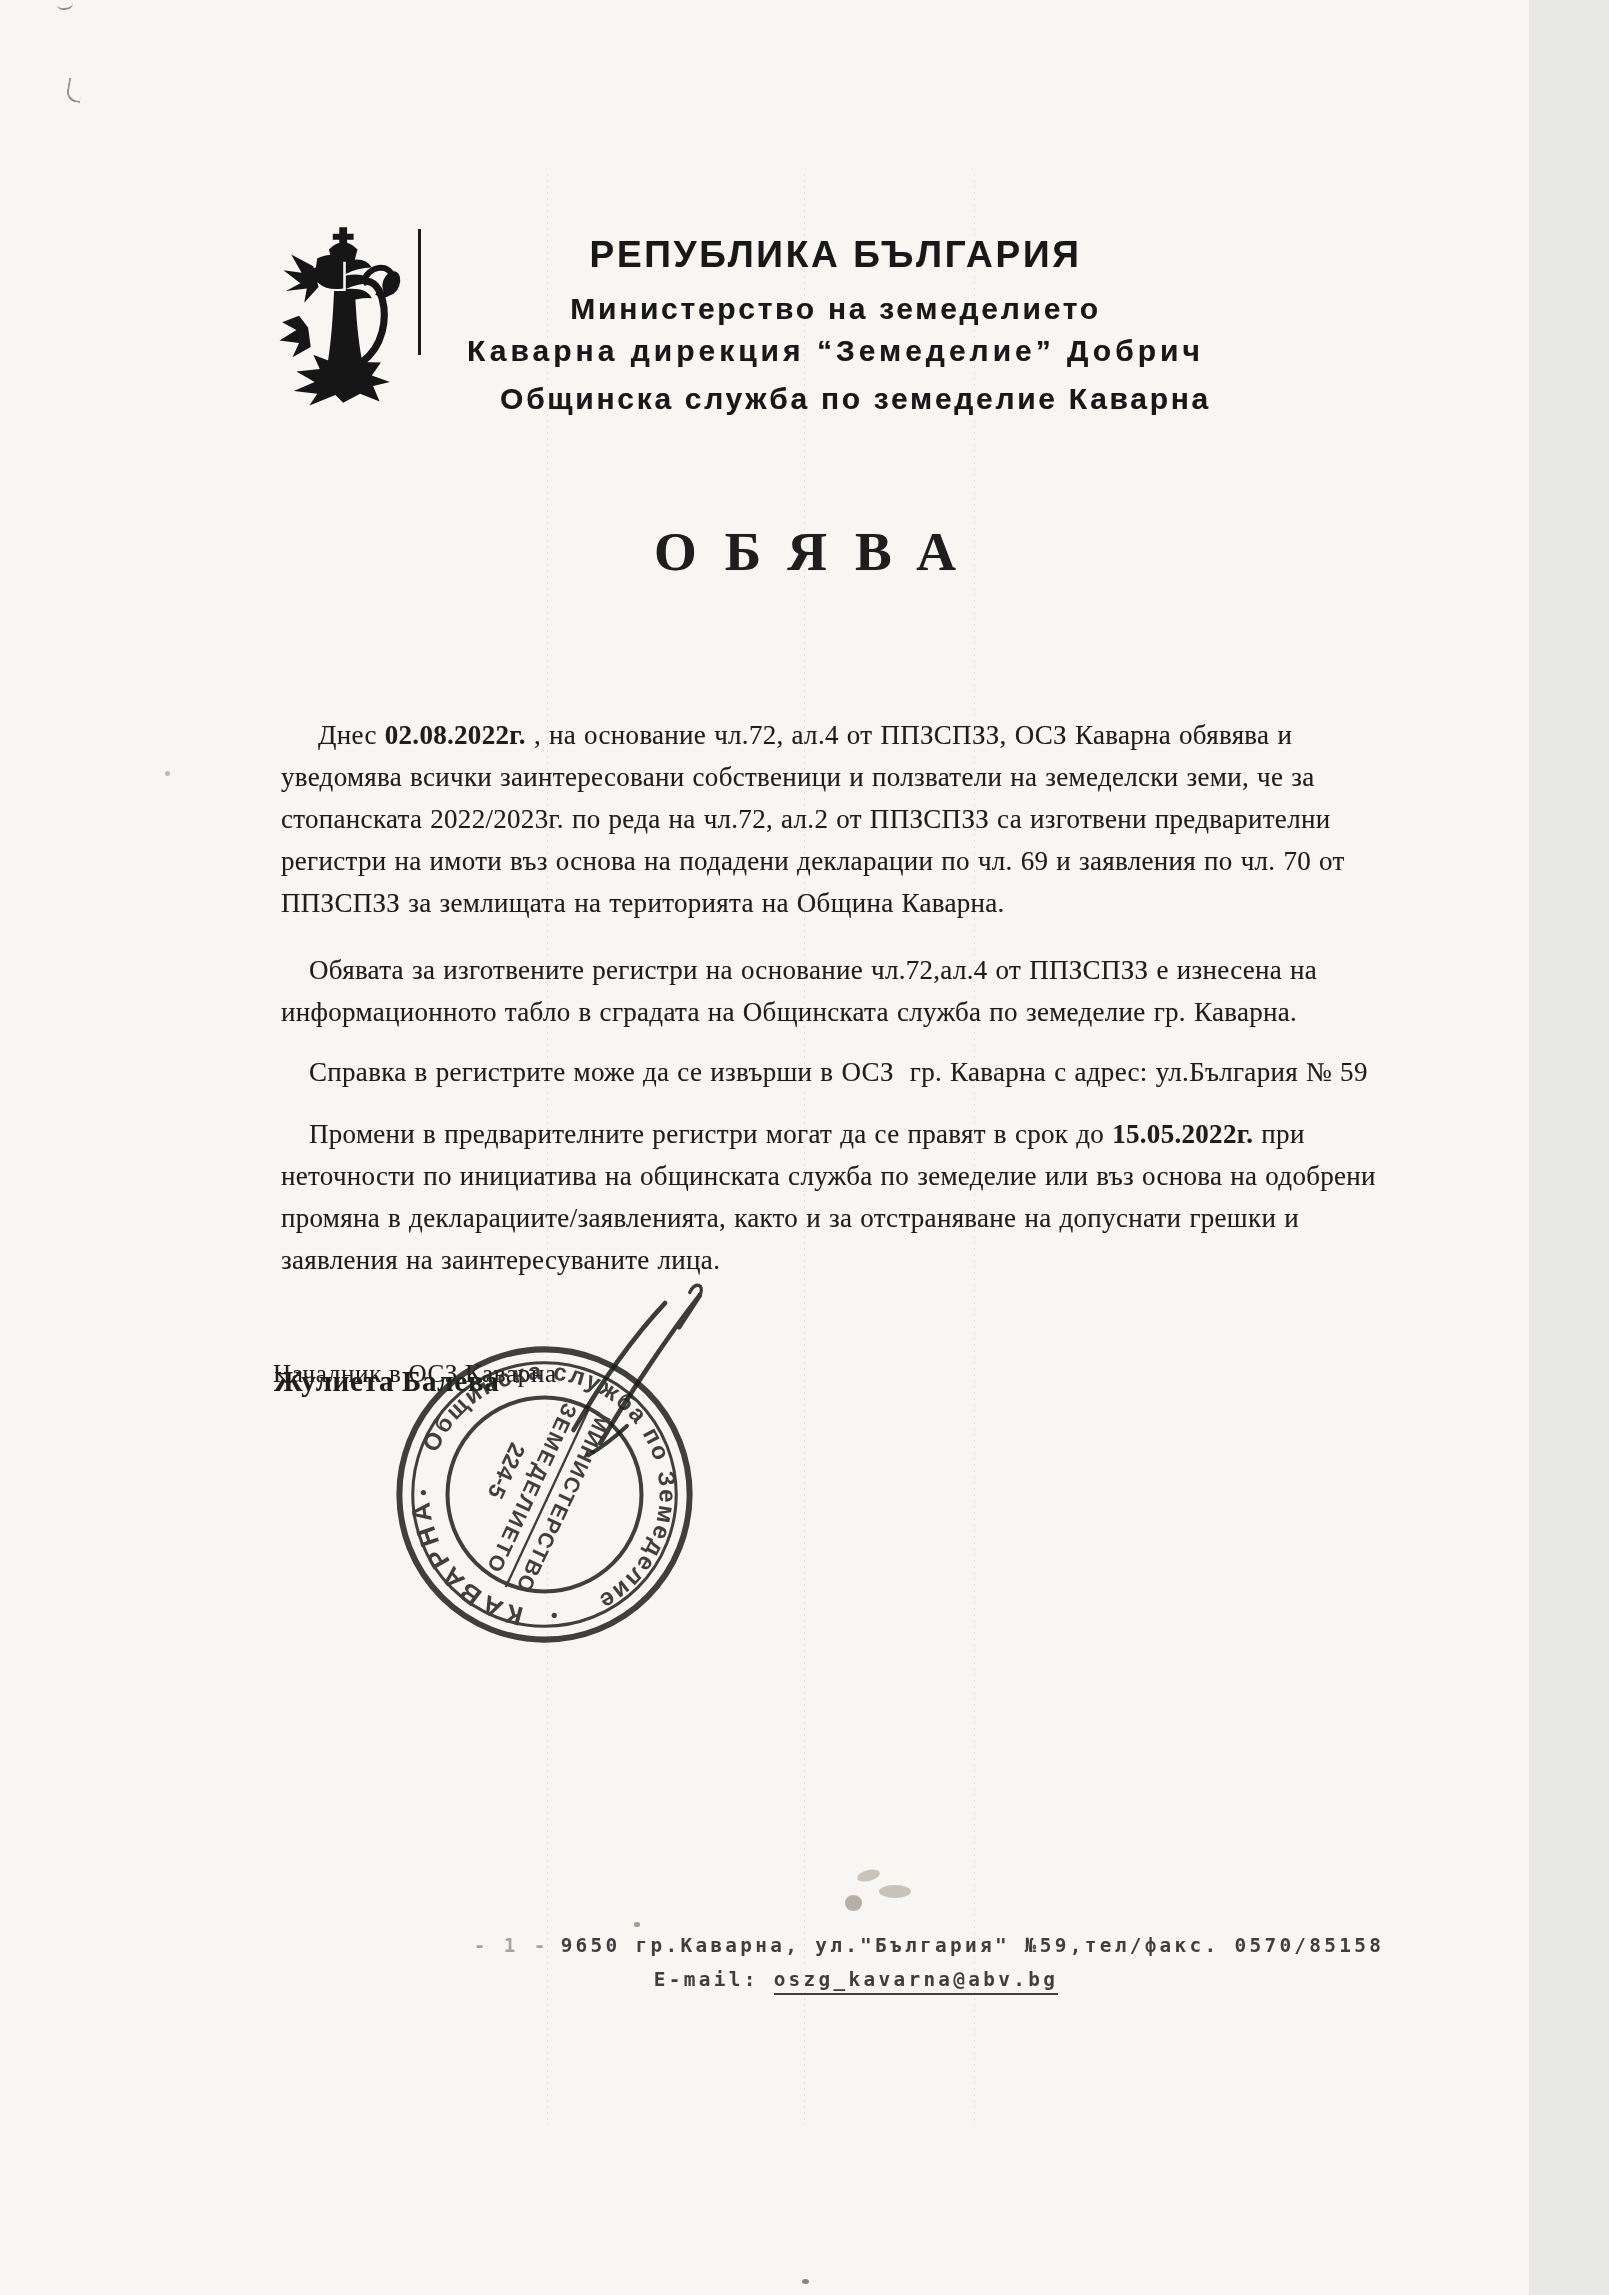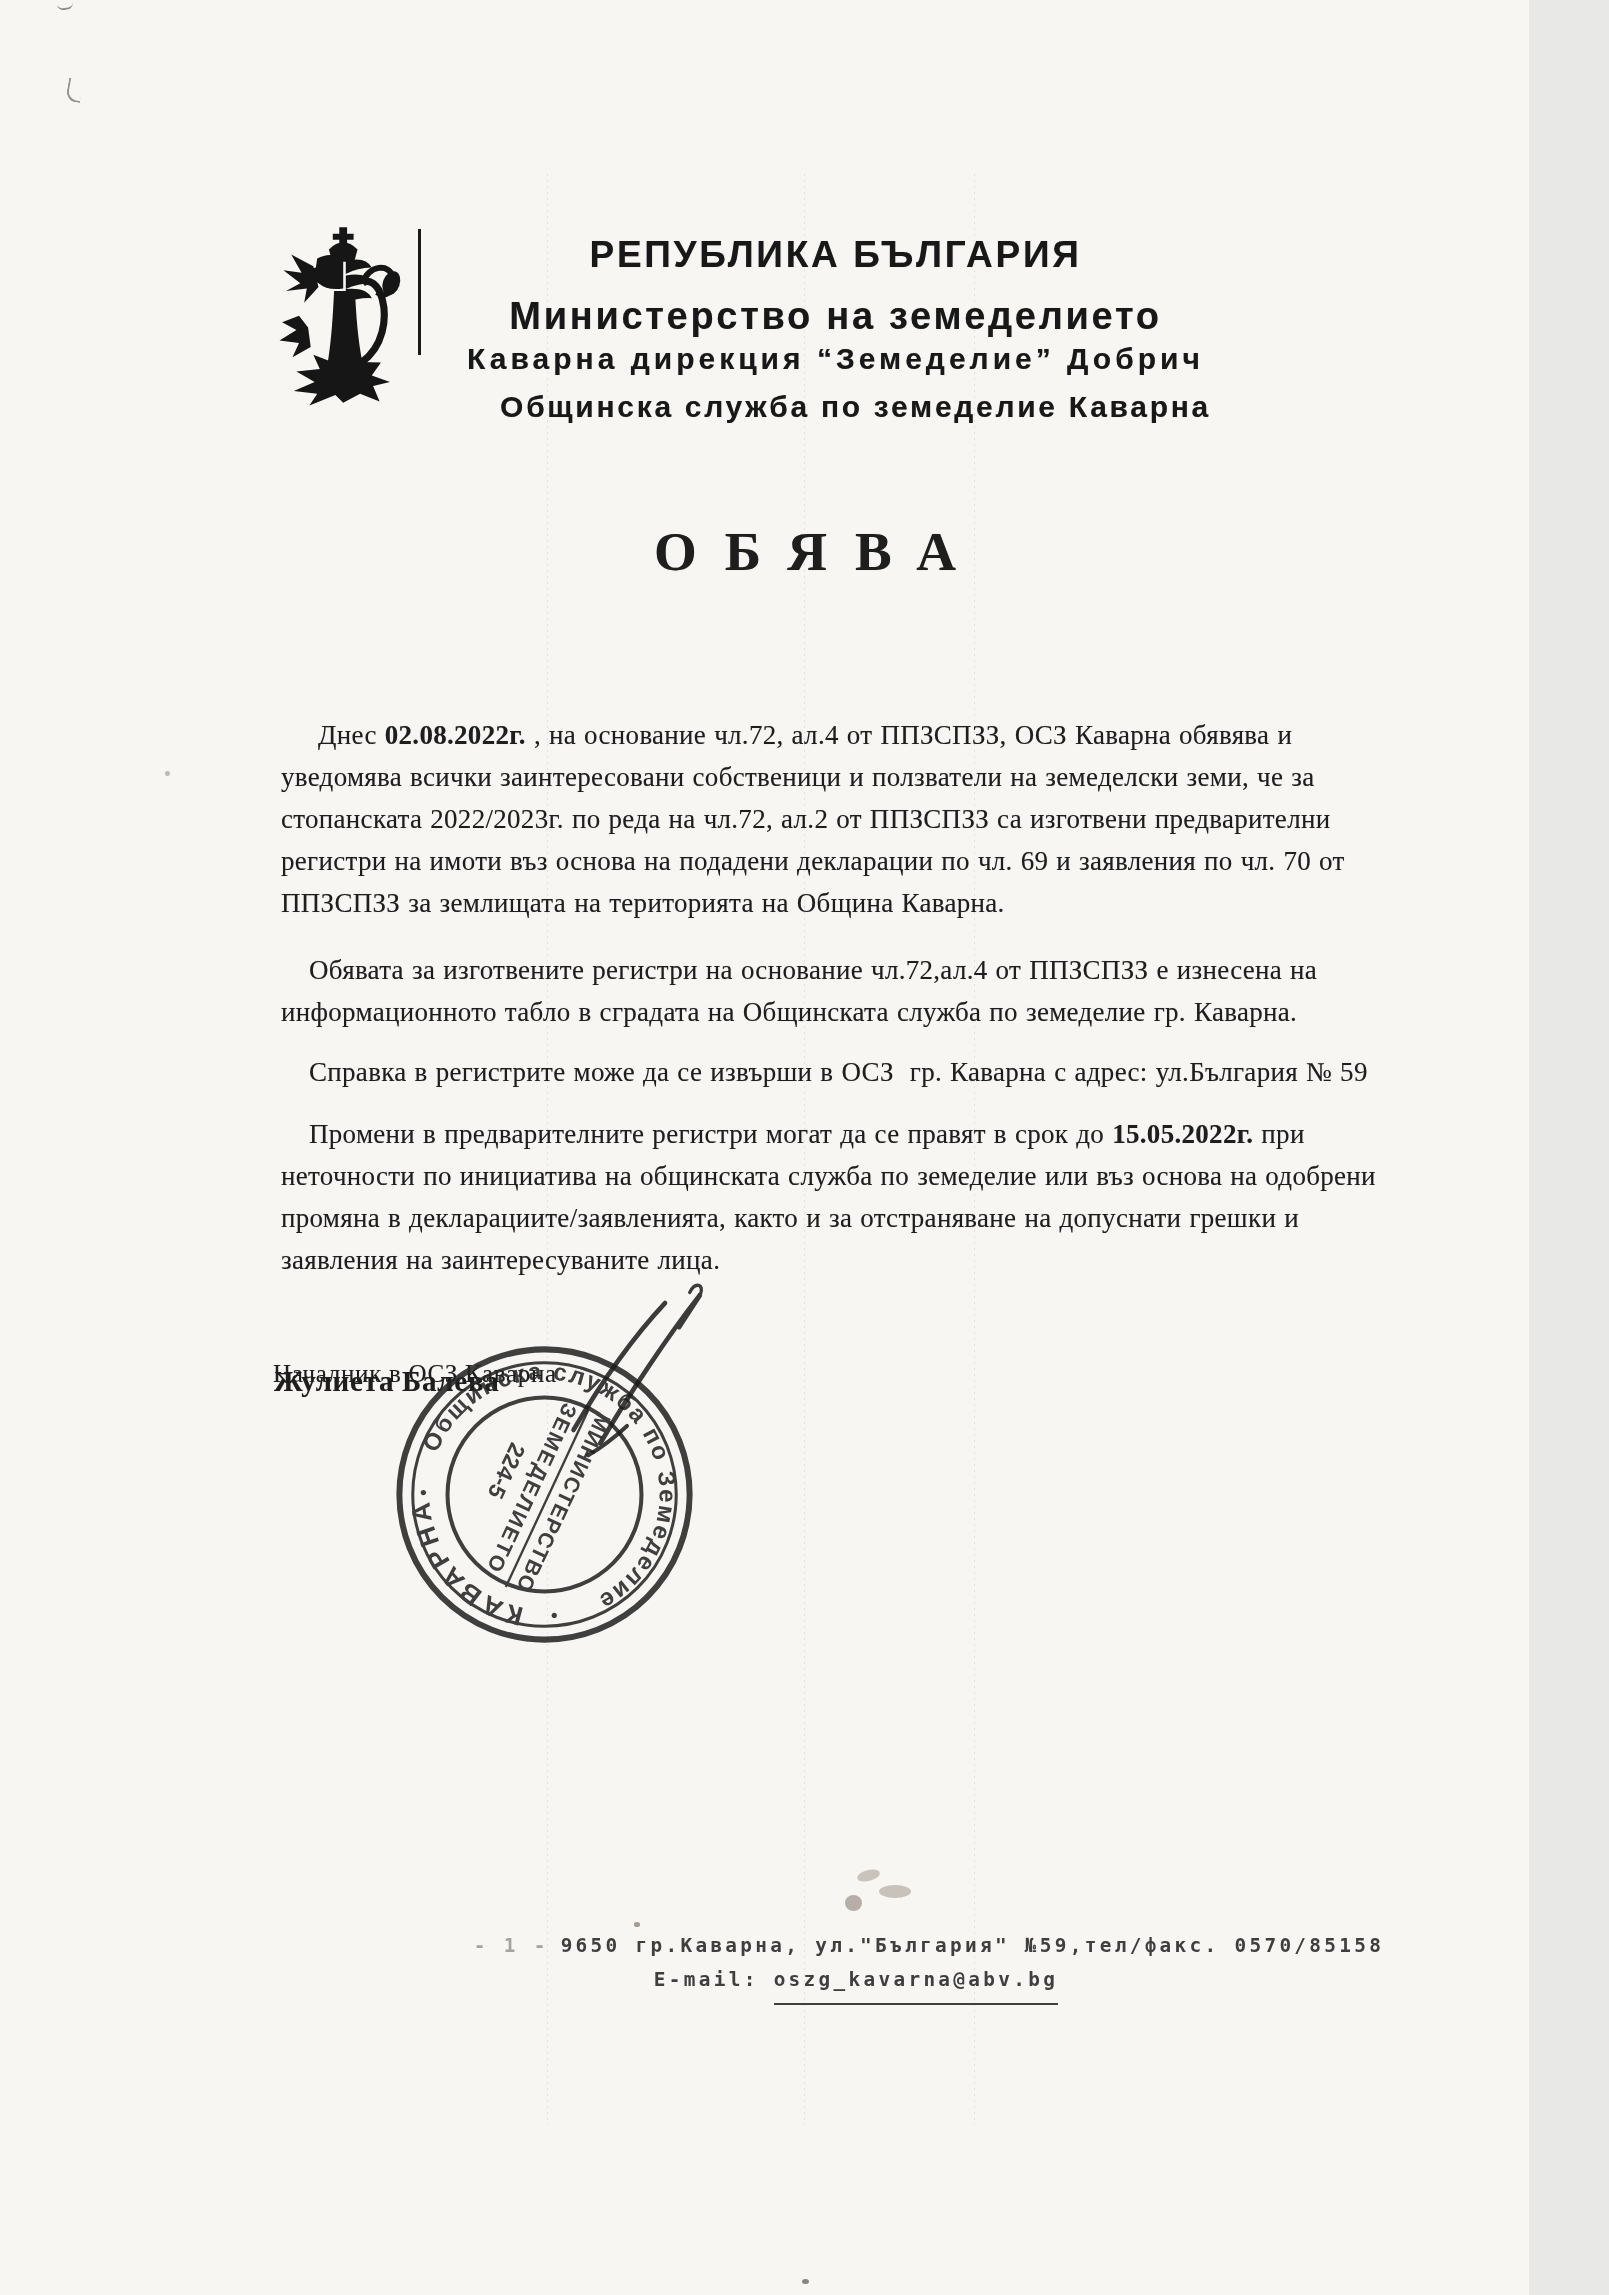--- a/index.html
+++ b/index.html
@@ -18,7 +18,7 @@
     text-shadow:0 0 0.7px rgba(20,20,20,.4);
   }
   .header .h1{font-size:37px; line-height:39px; letter-spacing:2.7px;}
-  .header .h2{font-size:38px; line-height:37px; letter-spacing:2.7px; margin-top:24px;text-align:center;}
+  .header .h2{font-size:30px; line-height:37px; letter-spacing:2.7px; margin-top:16px;text-align:center;}
   .header .h3{font-size:30px; line-height:37px; letter-spacing:4px; margin-top:5.3px;}
   .header .h4{font-size:30px; line-height:37px; letter-spacing:2.7px; margin-top:11px; padding-left:40px;}
   

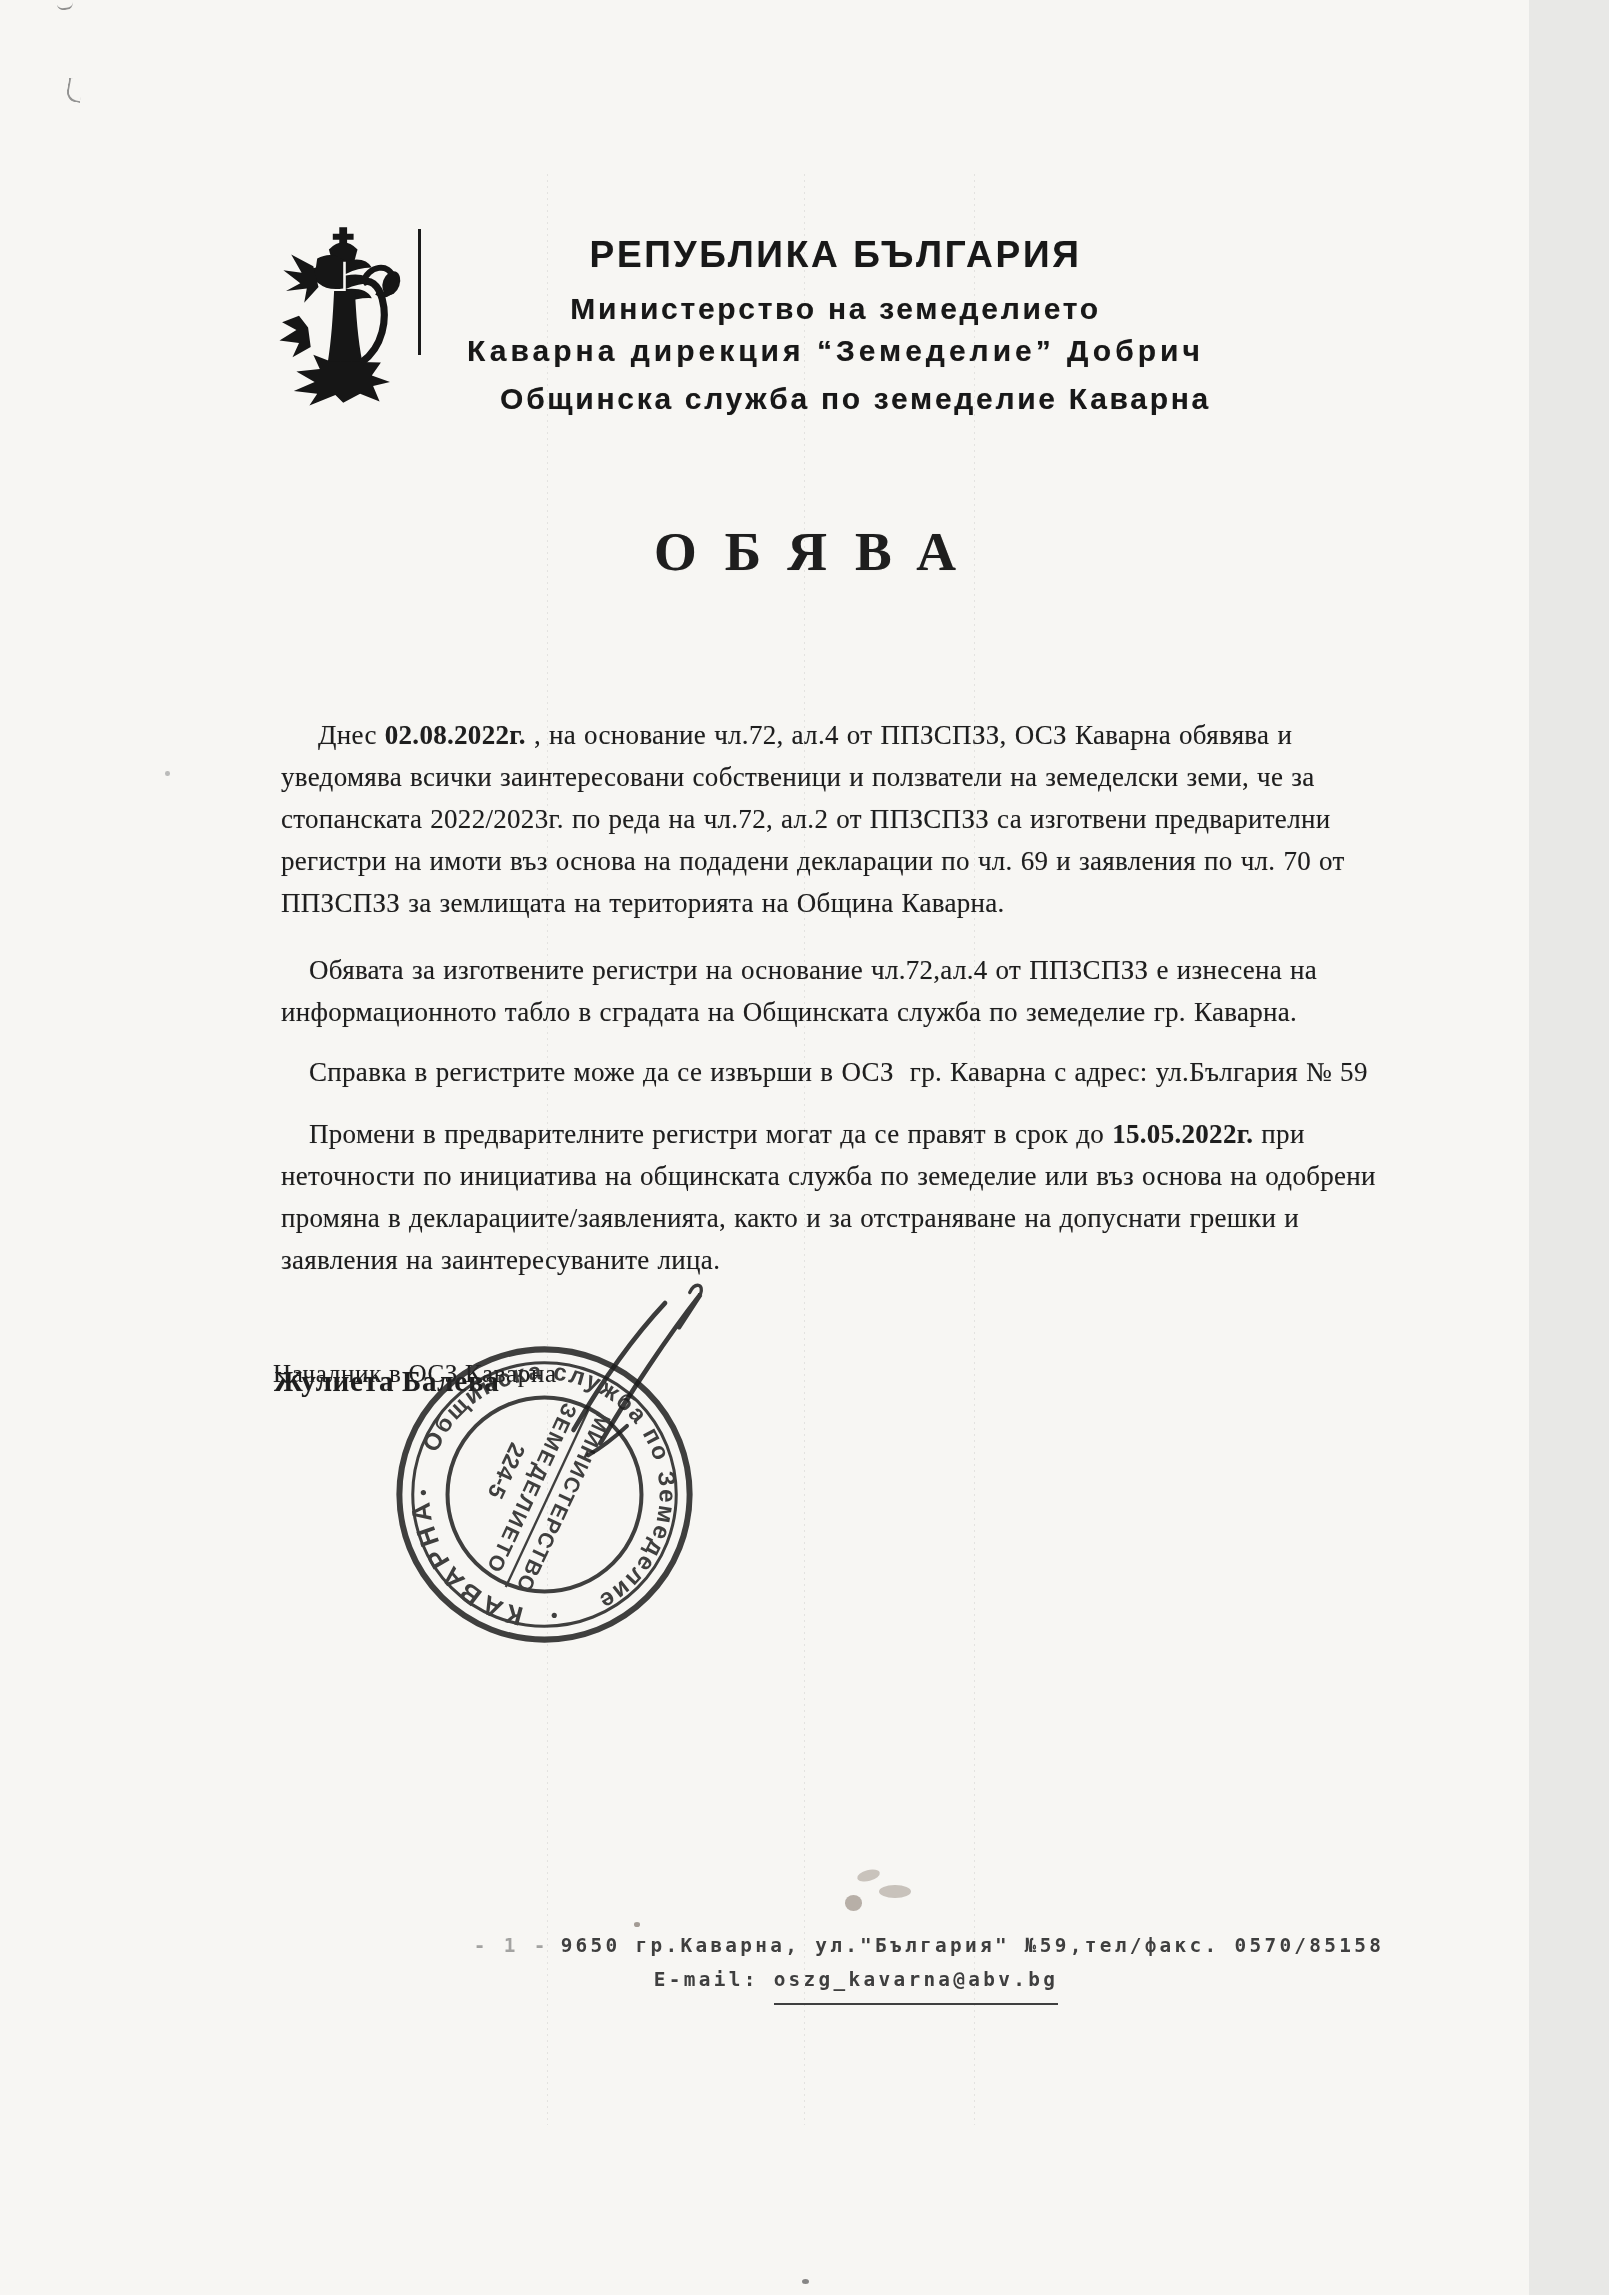--- a/index.html
+++ b/index.html
@@ -53,7 +53,7 @@
   .footer .f1{font-size:19.4px; letter-spacing:3.3px; transform:translateX(100px); white-space:nowrap;}
   .footer .f1 .pfx{opacity:.45; margin-right:12px;}
   .footer .f2{margin-top:10.7px; font-size:19.4px; letter-spacing:3.3px; transform:translateX(27px); white-space:nowrap;}
-  .footer .email{border-bottom:2px solid #3f3f3f; padding-bottom:12px;}
+  .footer .email{border-bottom:2px solid #3f3f3f; padding-bottom:2px;}
   
   .scanline{position:absolute; top:174px; height:1951px; width:1.3px; opacity:.18;
     background:repeating-linear-gradient(to bottom, rgba(110,110,110,.8) 0 2px, transparent 2px 6px);}

